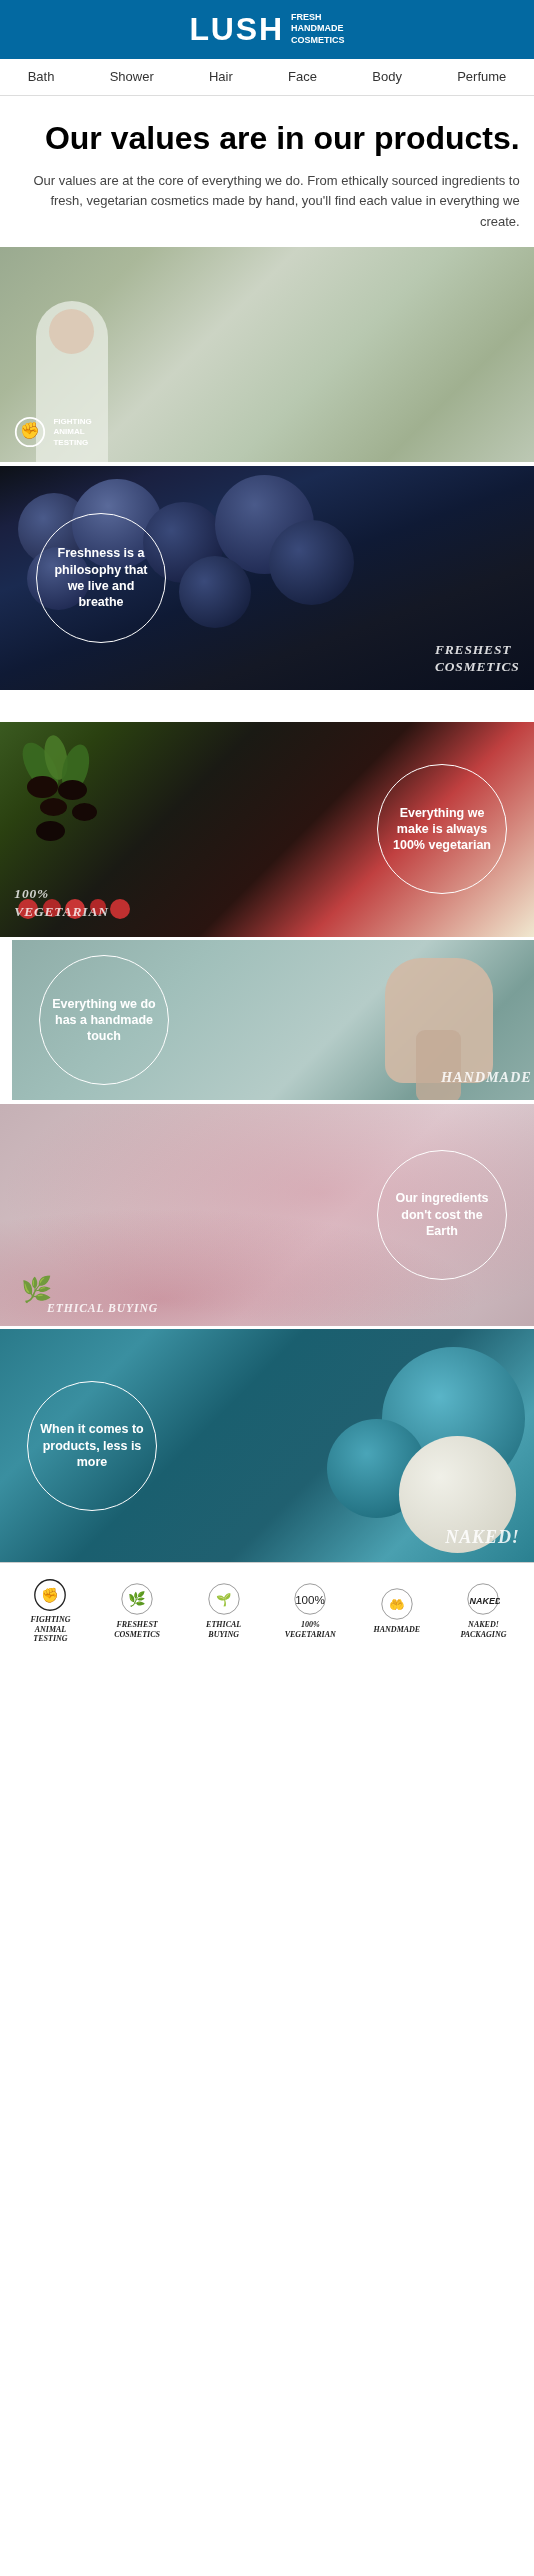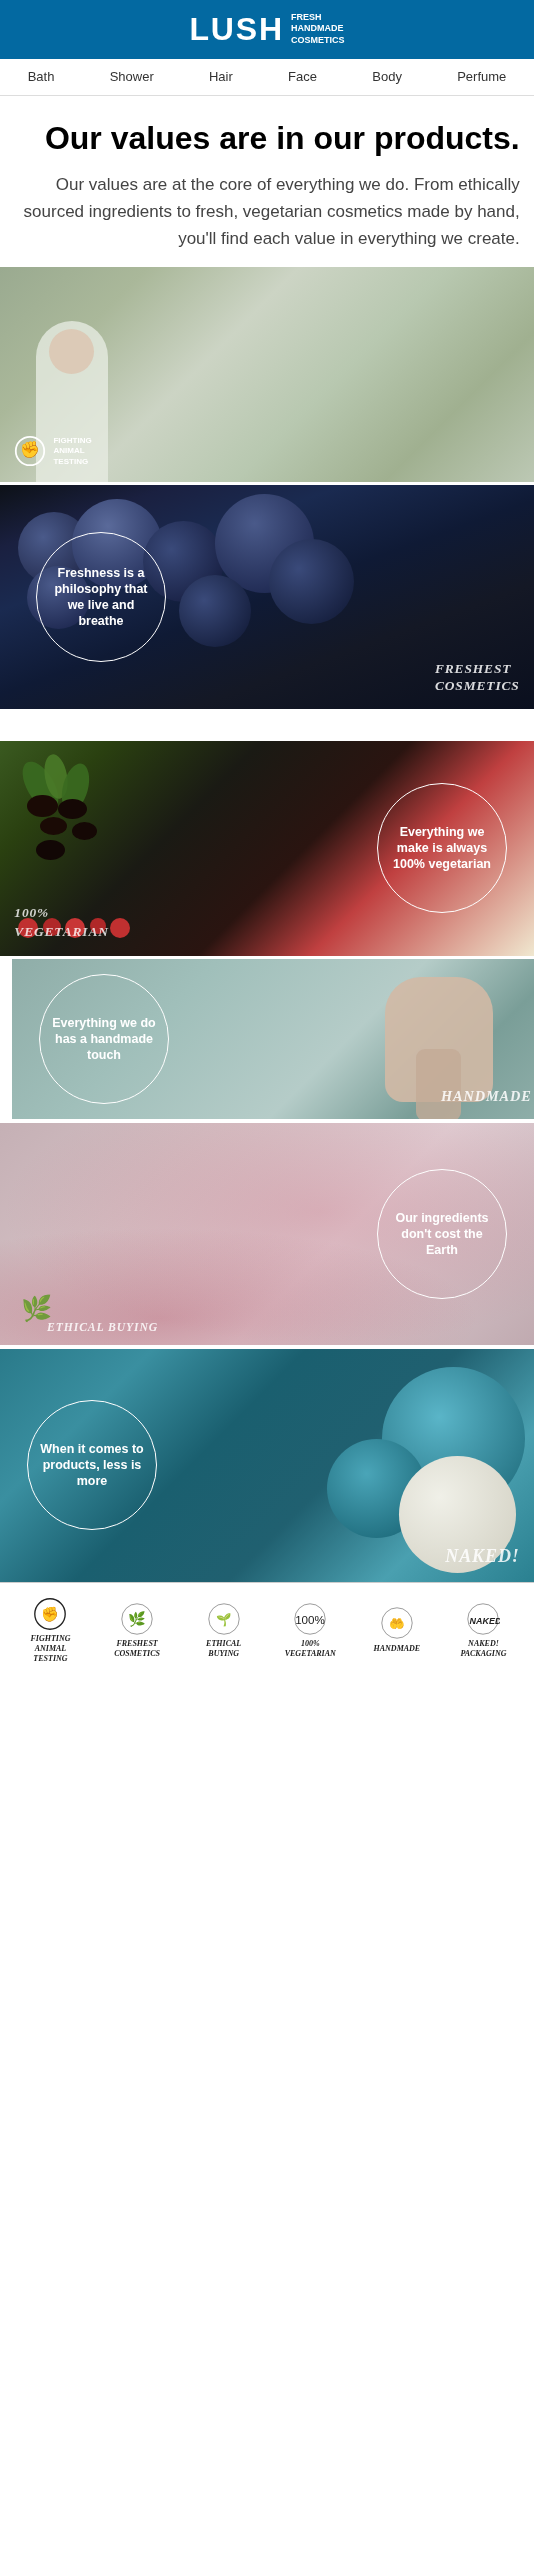--- a/index.html
+++ b/index.html
@@ -18,7 +18,7 @@
     
     .hero-section { padding: 25px 14.3px 14.3px; text-align: right; }
     .hero-title { font-size: 32px; font-weight: 900; line-height: 1.1; color: #000; margin-bottom: 14.3px; }
-    .hero-desc { font-size: 17px; color: #444; line-height: 1.6; }
+    .hero-desc { font-size: 13px; color: #444; line-height: 1.6; }
 
     
     .value-section { position: relative; width: 534px; height: 206px; overflow: hidden; margin-bottom: 0; }

